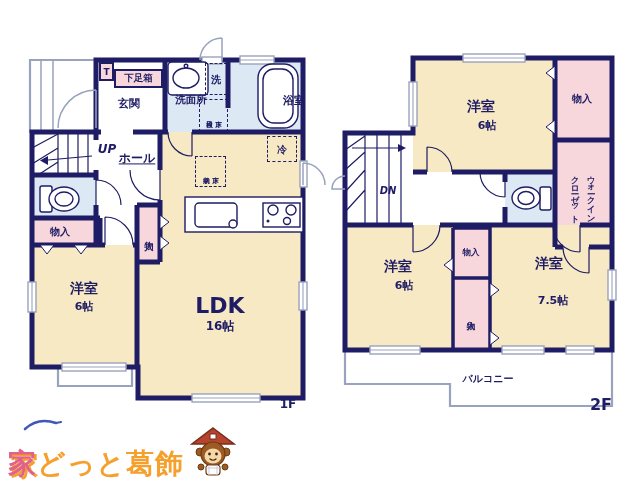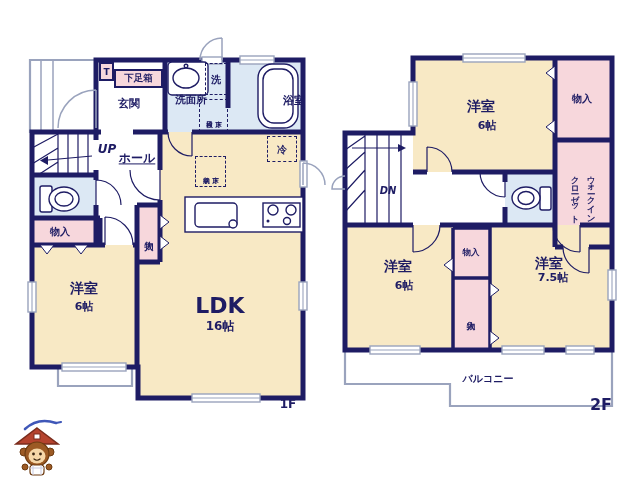--- a/index.html
+++ b/index.html
@@ -262,7 +262,7 @@
     <span>物入</span>
   </div>
   <div class="lbl" style="left:549px;top:264px;font-size:14px;">洋室</div>
-  <div class="lbl" style="left:553px;top:278px;font-size:11px;">7.5帖</div>
+  <div class="lbl" style="left:553px;top:301px;font-size:11px;">7.5帖</div>
   <div class="lbl" style="left:488px;top:378px;font-size:10px;">バルコニー</div>
   <div class="lbl" style="left:601px;top:405px;font-size:16px;">2F</div>
 

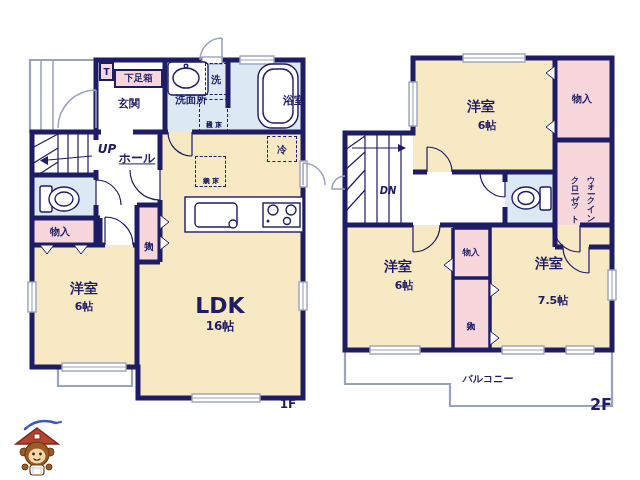--- a/index.html
+++ b/index.html
@@ -271,6 +271,9 @@
       <path d="M3,15 Q16,3 34,9" fill="none" stroke="var(--logo-blue)" stroke-width="2.6" stroke-linecap="round"></path>
       <path d="M34,9 L39,8" fill="none" stroke="var(--logo-blue)" stroke-width="2.2" stroke-linecap="round"></path>
     </svg>
+    <div class="logo-text">
+      <span class="logo-ie">家</span><span class="logo-rest">どっと</span><span class="logo-rest">葛飾</span>
+    </div>
     <svg width="46" height="52" viewBox="0 0 46 52" style="margin-left:6px;">
       <polygon points="23,2 44,18 2,18" fill="var(--mascot-roof)" stroke="#7a2c1c" stroke-width="1.5"></polygon>
       <rect x="20" y="8" width="6" height="5" fill="#fff" stroke="#7a2c1c" stroke-width="1"></rect>

